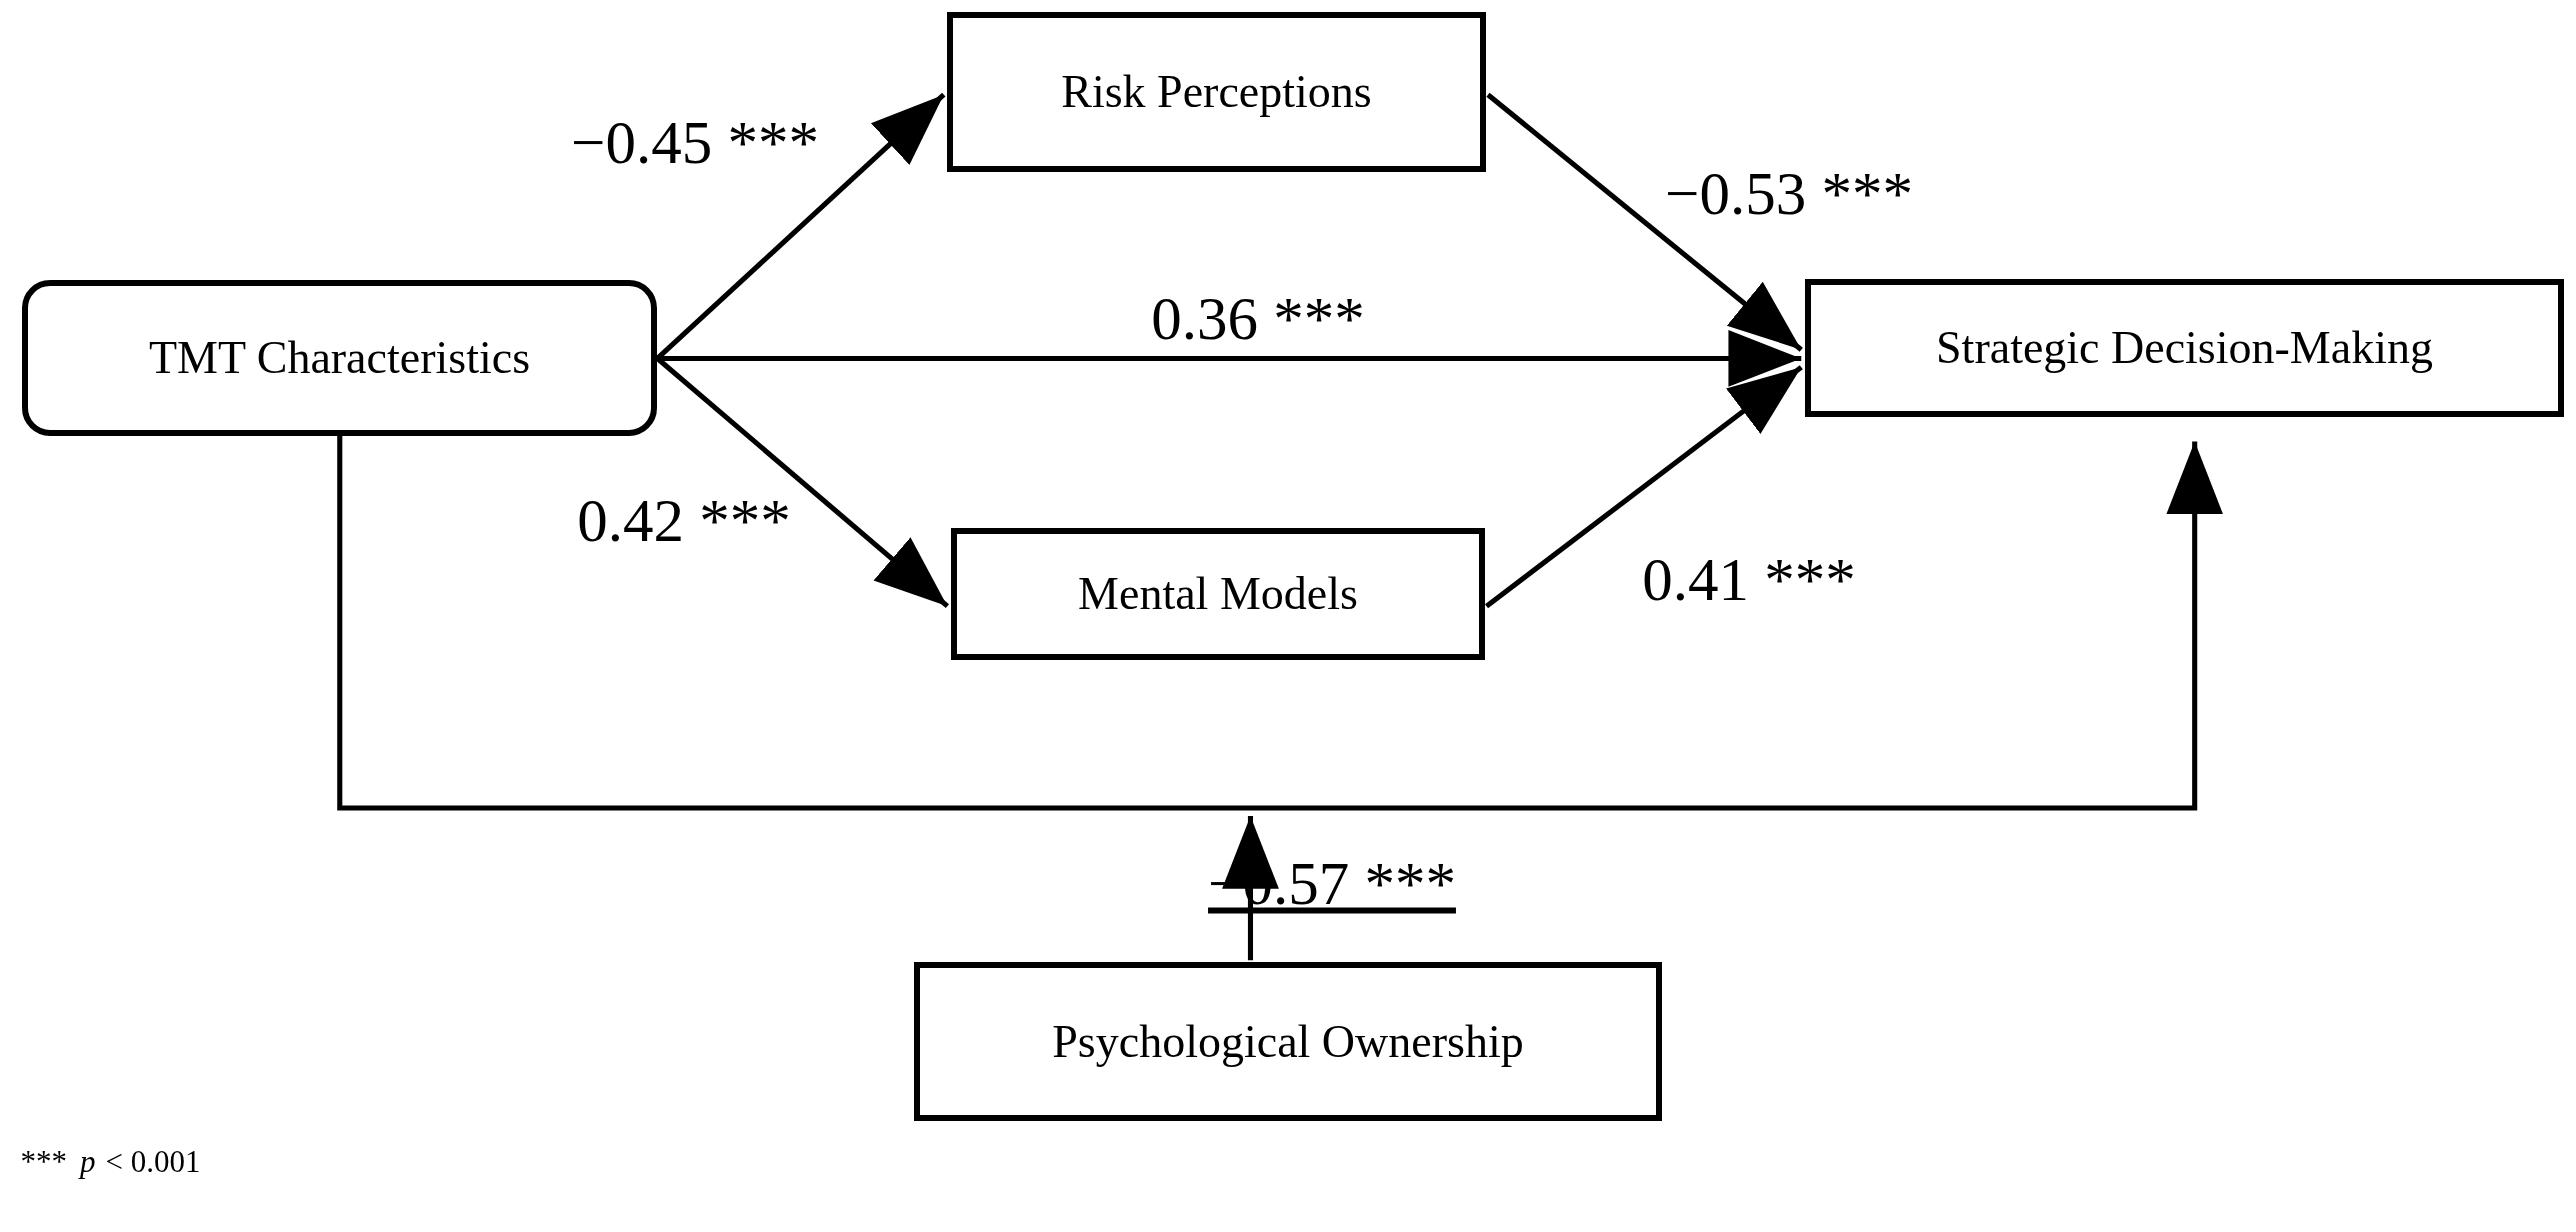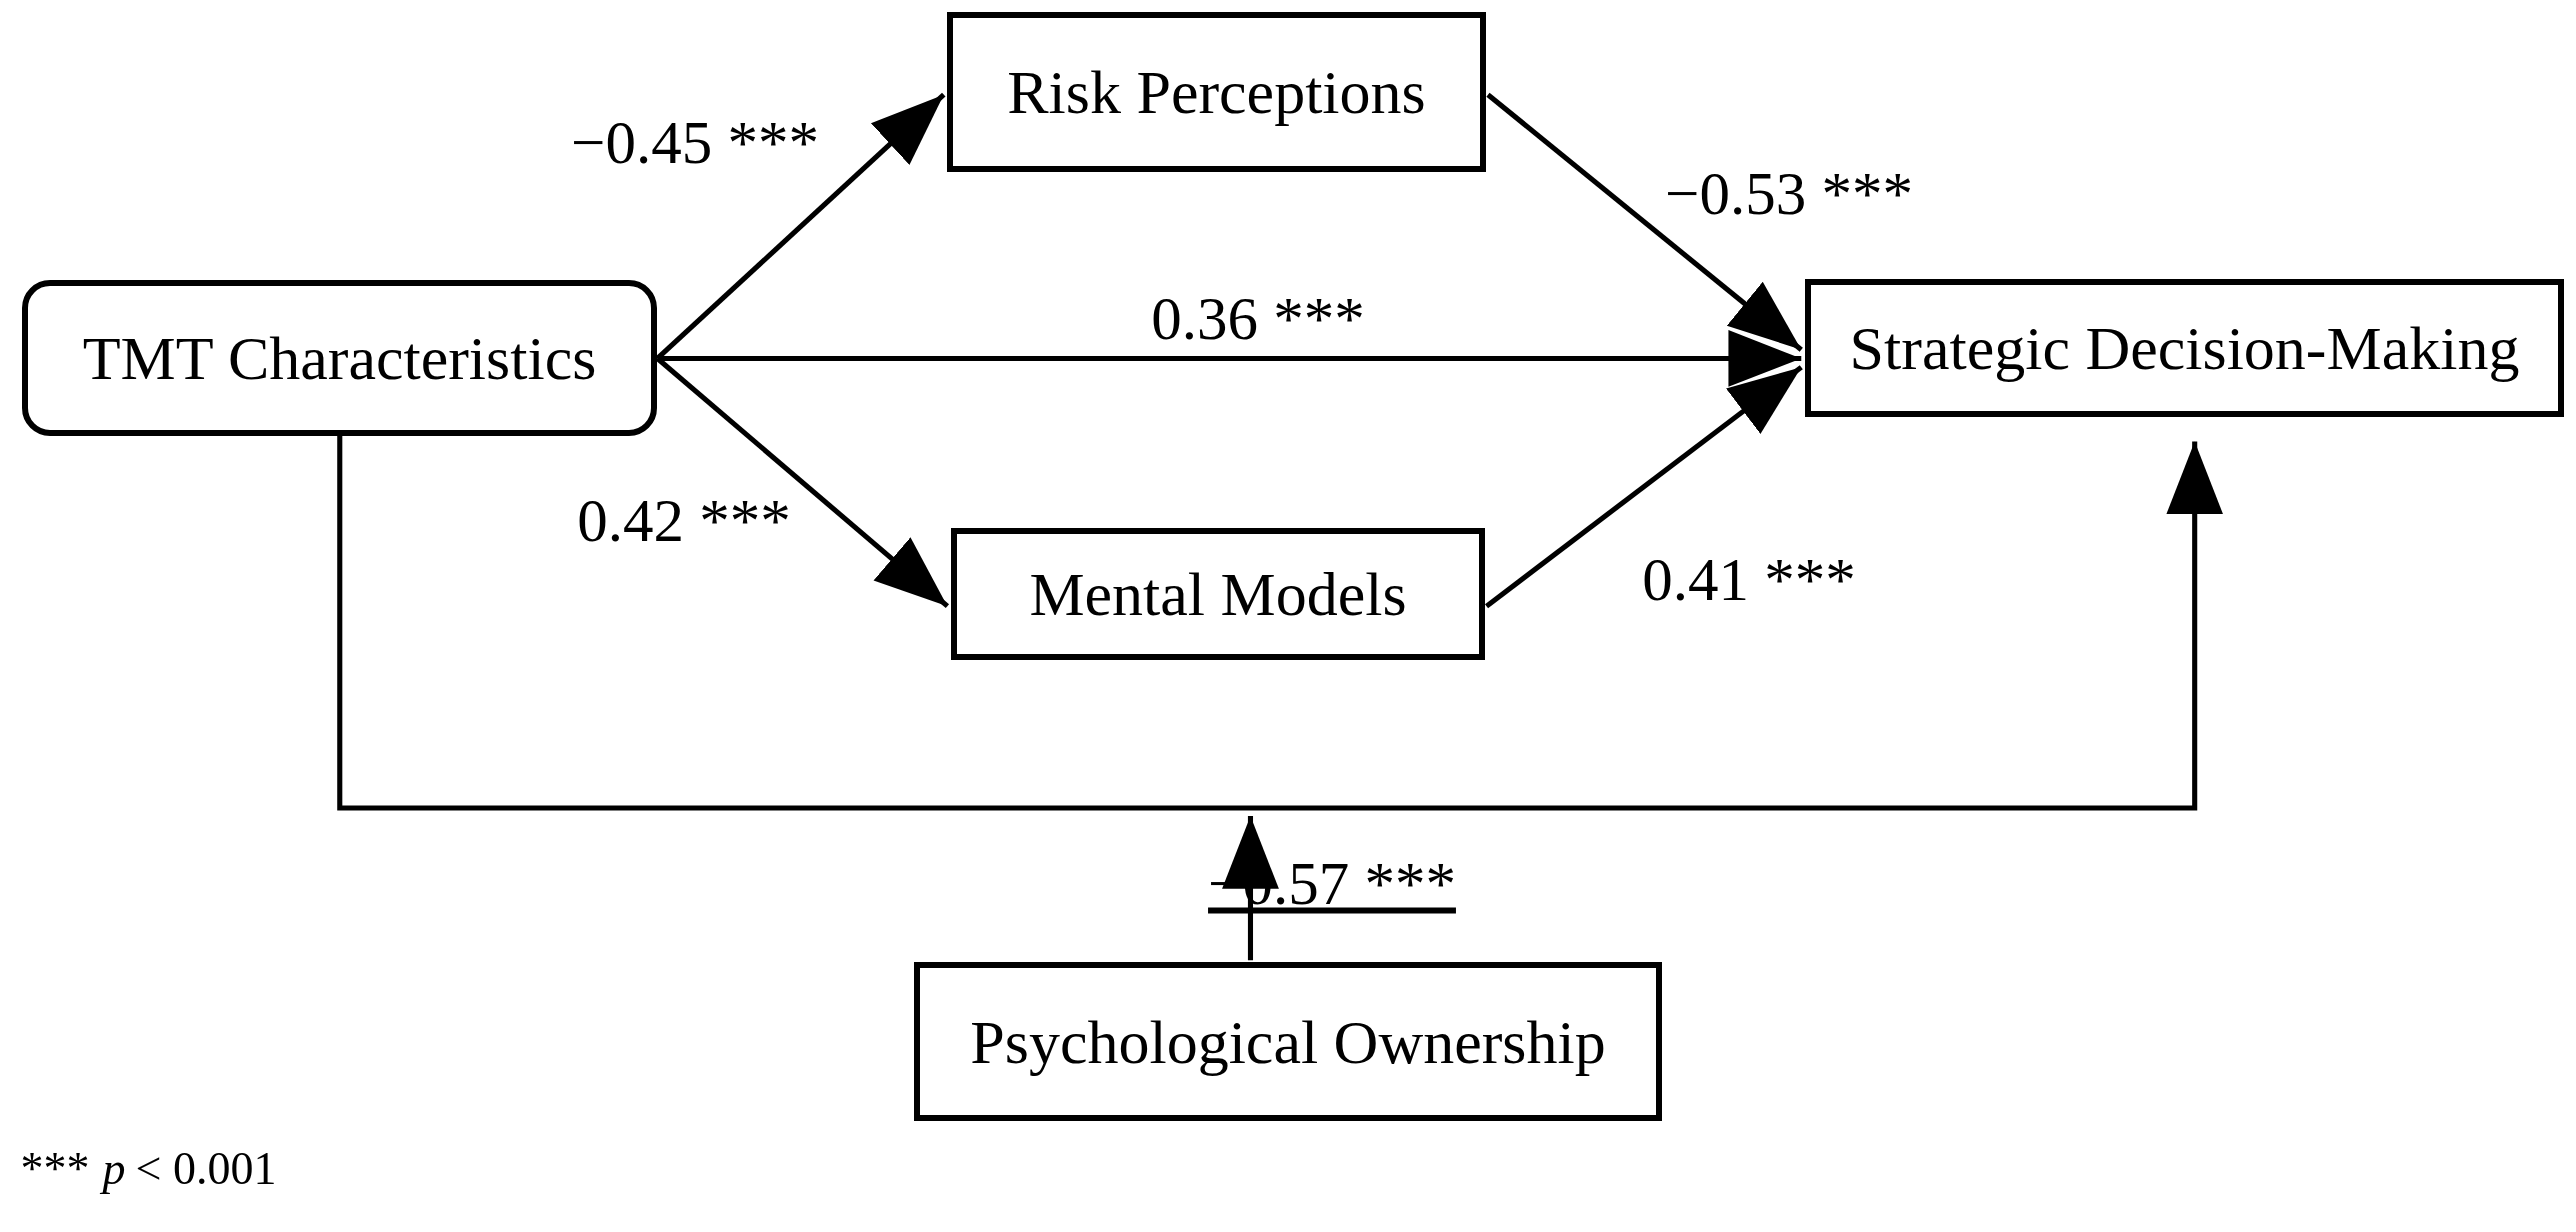--- a/index.html
+++ b/index.html
@@ -31,7 +31,7 @@
     align-items: center;
     justify-content: center;
     text-align: center;
-    font-size: 62px;
+    font-size: 46px;
     line-height: 1;
     white-space: nowrap;
   }

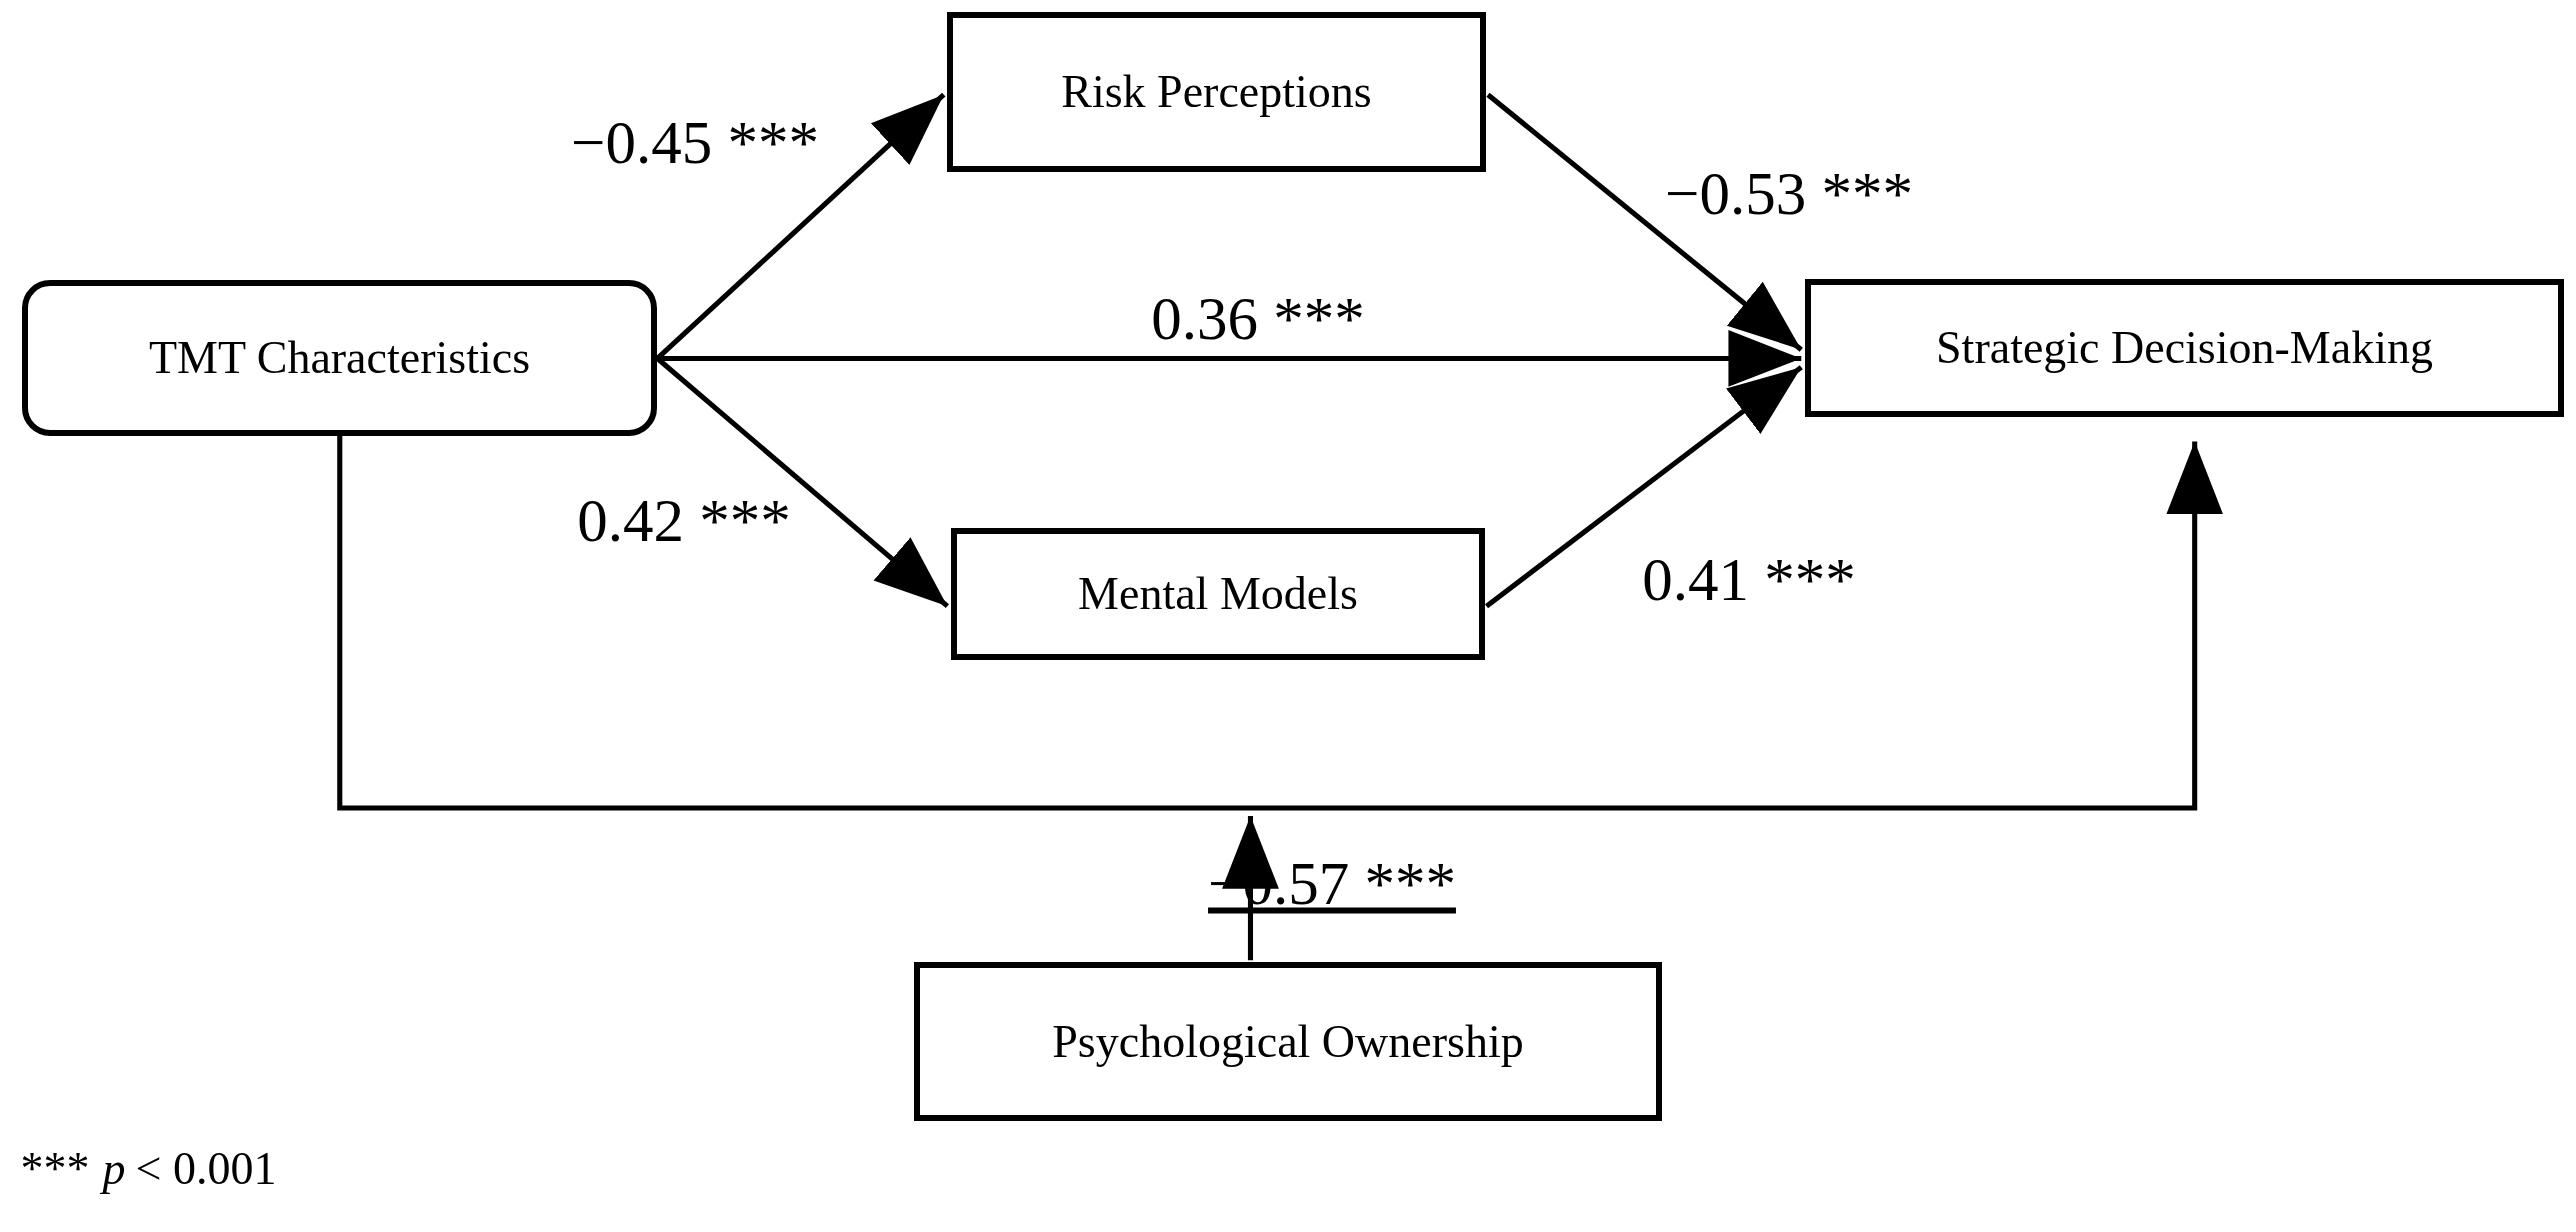--- a/index.html
+++ b/index.html
@@ -57,7 +57,7 @@
     position: absolute;
     left: 20.4px;
     top: 1146px;
-    font-size: 46px;
+    font-size: 31px;
     line-height: 1;
     white-space: nowrap;
   }

